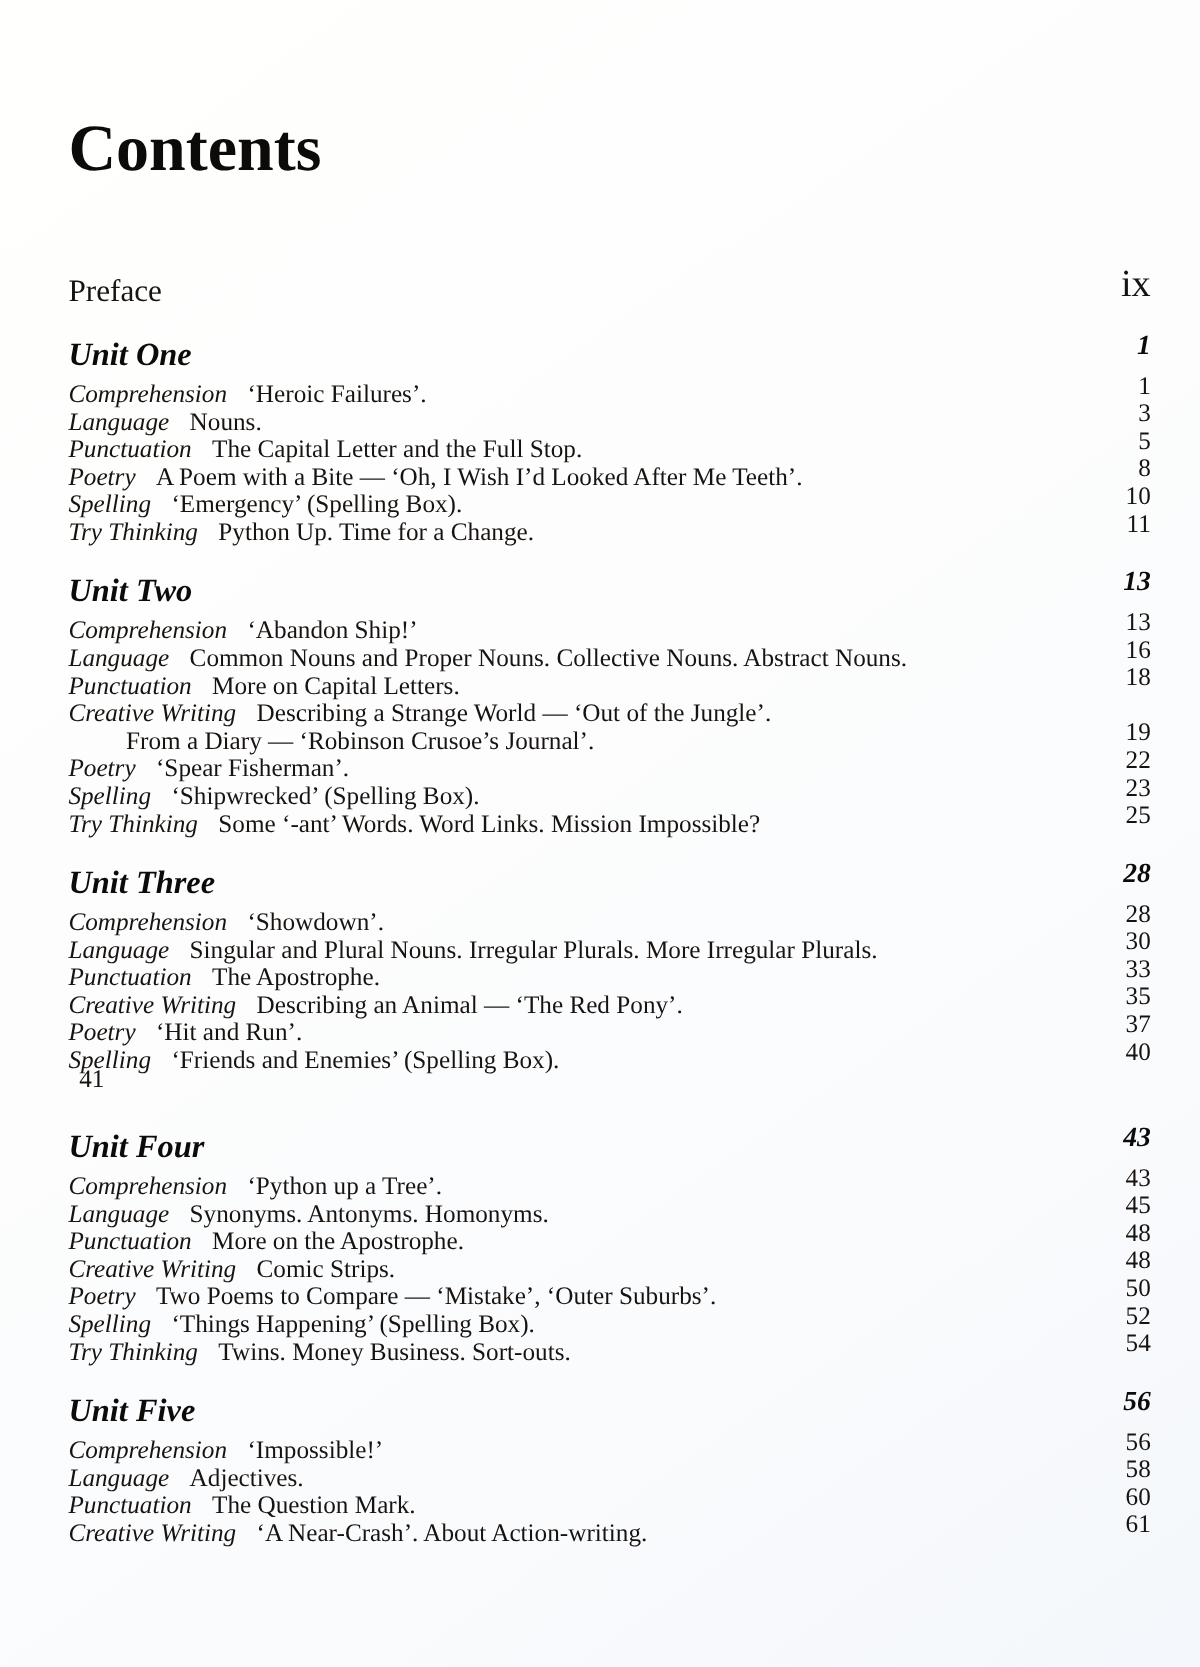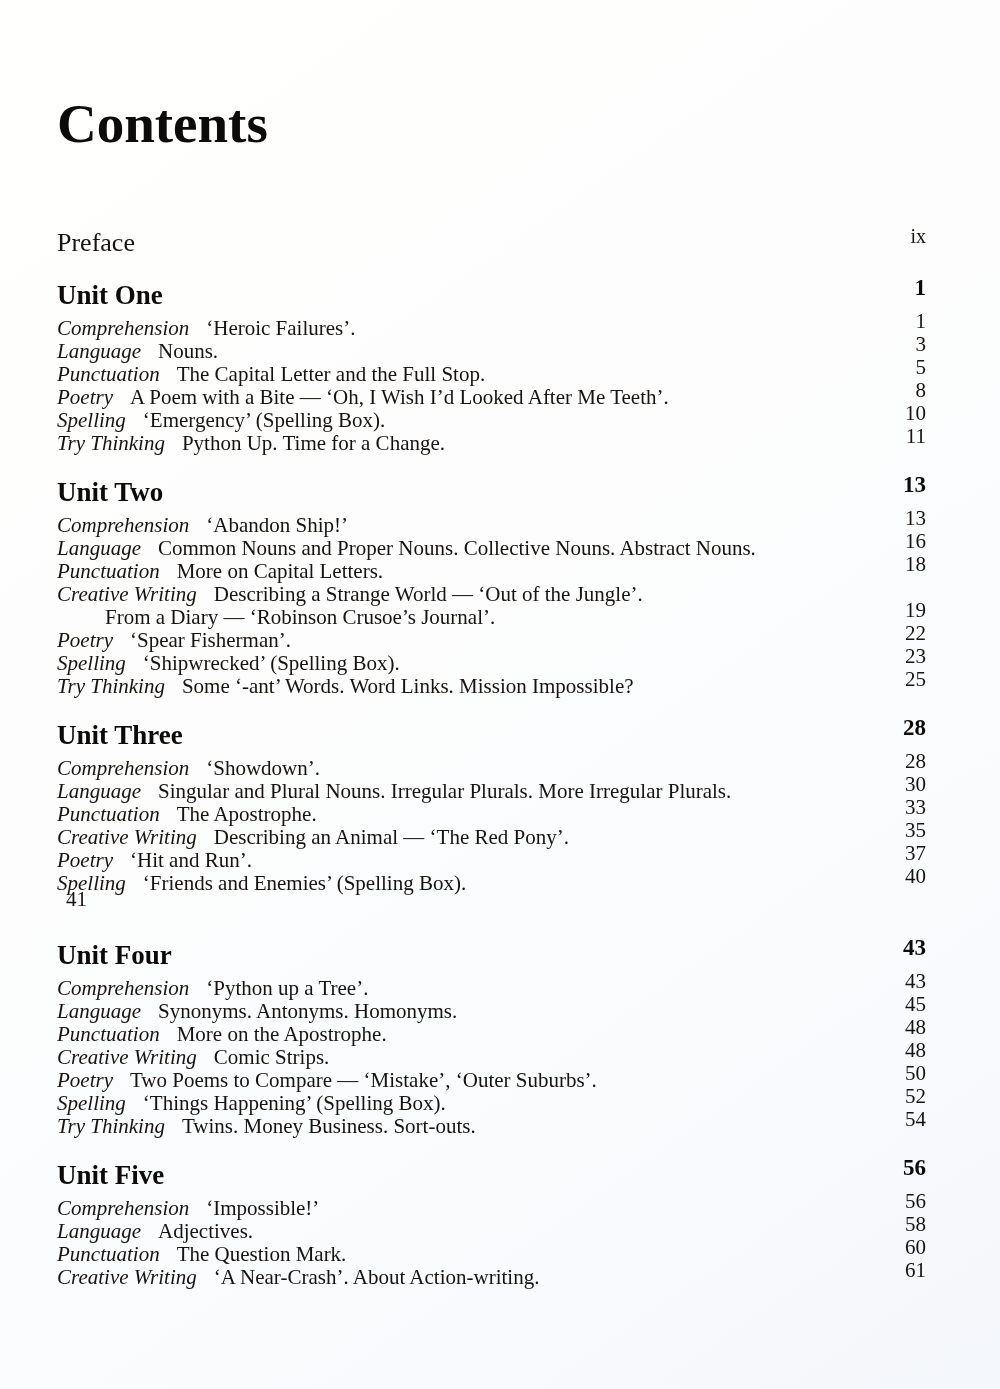--- a/index.html
+++ b/index.html
@@ -13,7 +13,7 @@
     position: relative;
     width: 1000px; height: 1389px;
     box-sizing: border-box;
-    padding: 0 74px 0 57px;
+    padding: 0 41px 0 57px;
     background: linear-gradient(145deg, #fffffe 0%, #fdfdfd 40%, #f9fbfd 75%, #f4f7fb 100%);
     color: #171310;
   }

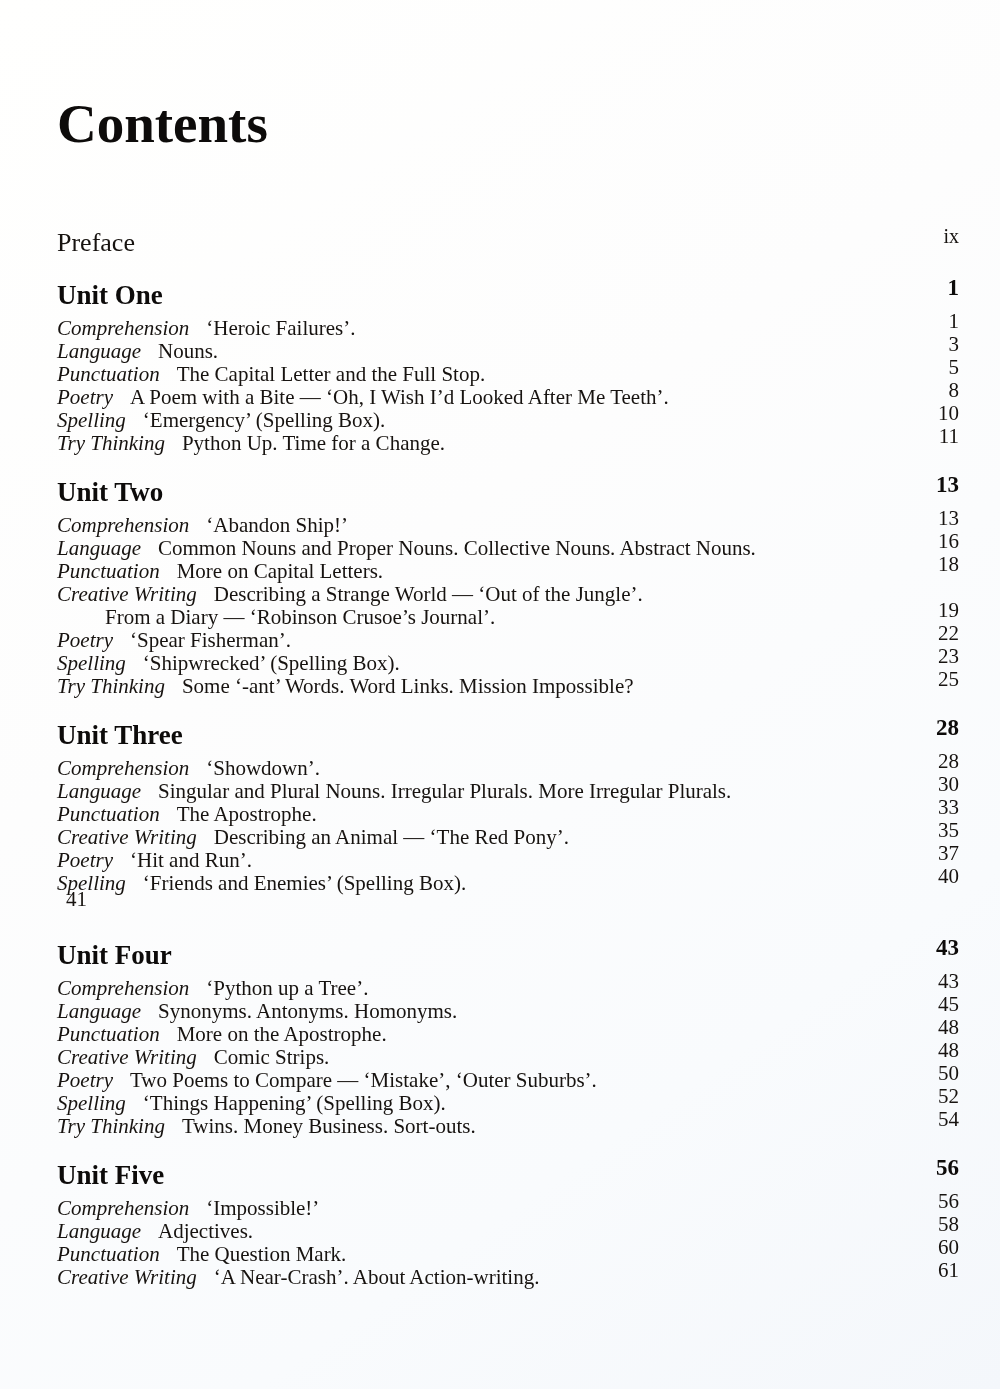--- a/index.html
+++ b/index.html
@@ -64,7 +64,7 @@
     white-space: nowrap;
   }
   .pagenum.bold { font-weight: bold; font-size: 23px; color: #0d0b0a; }
-  .preface-row .pagenum { font-size: 20px; }
+  .preface-row .pagenum { font-size: 32px; }
 </style>
 </head>
 <body>

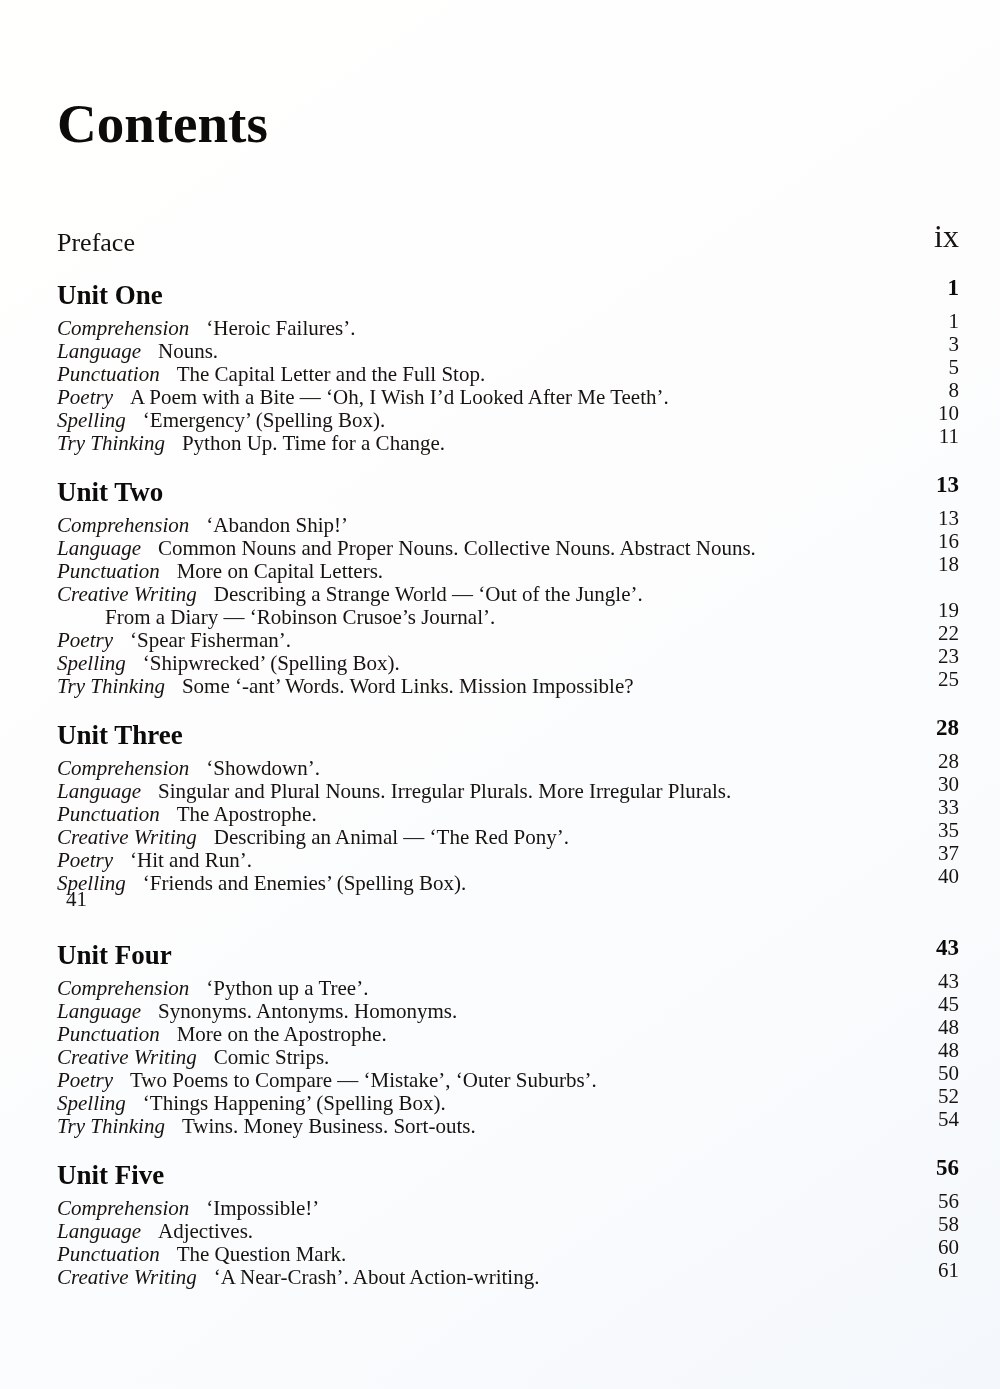--- a/index.html
+++ b/index.html
@@ -44,6 +44,7 @@
     height: 30px;
     line-height: 30px;
     margin-bottom: 7px;
+    font-style: italic;
   }
   .unit-title {
     margin: 0;

